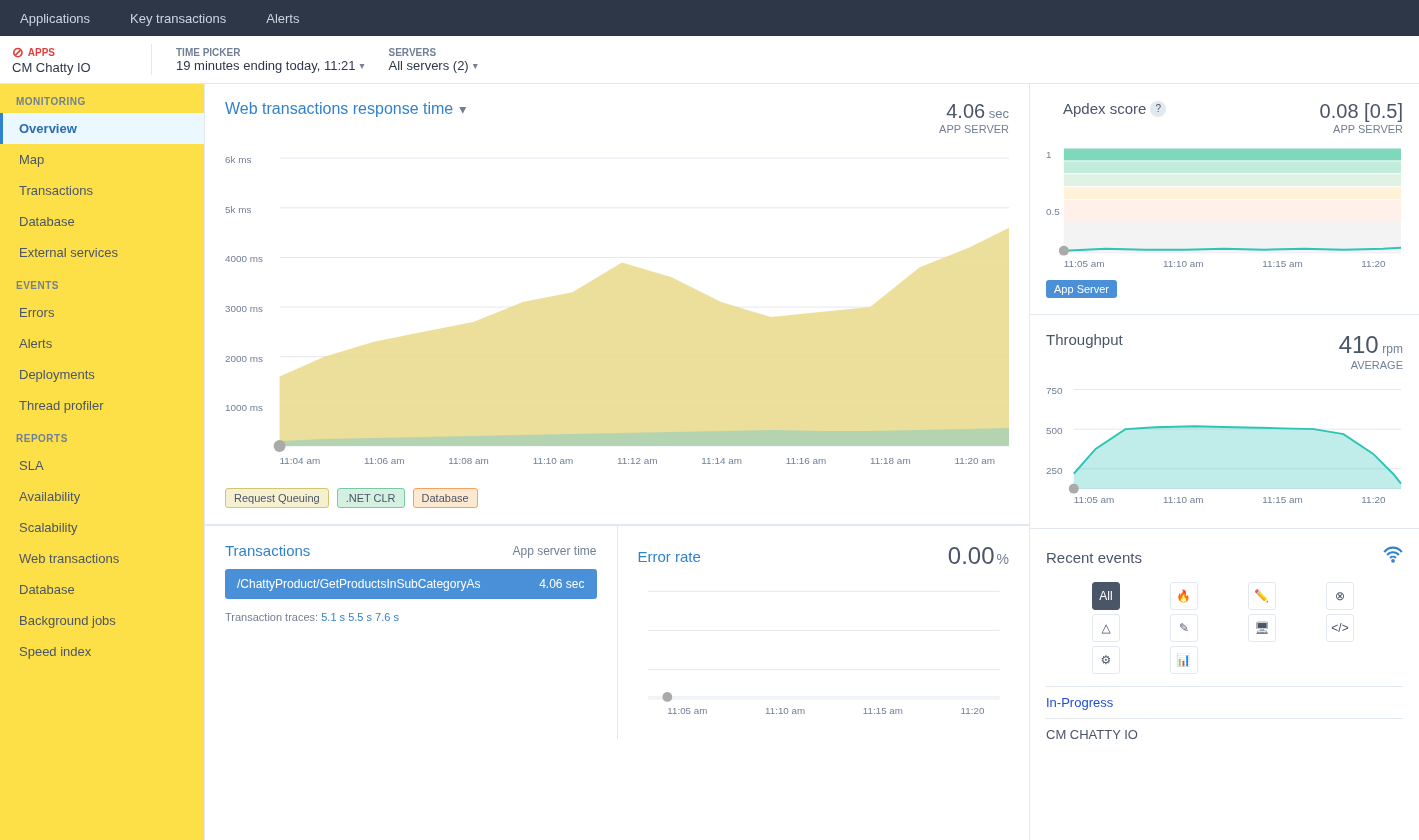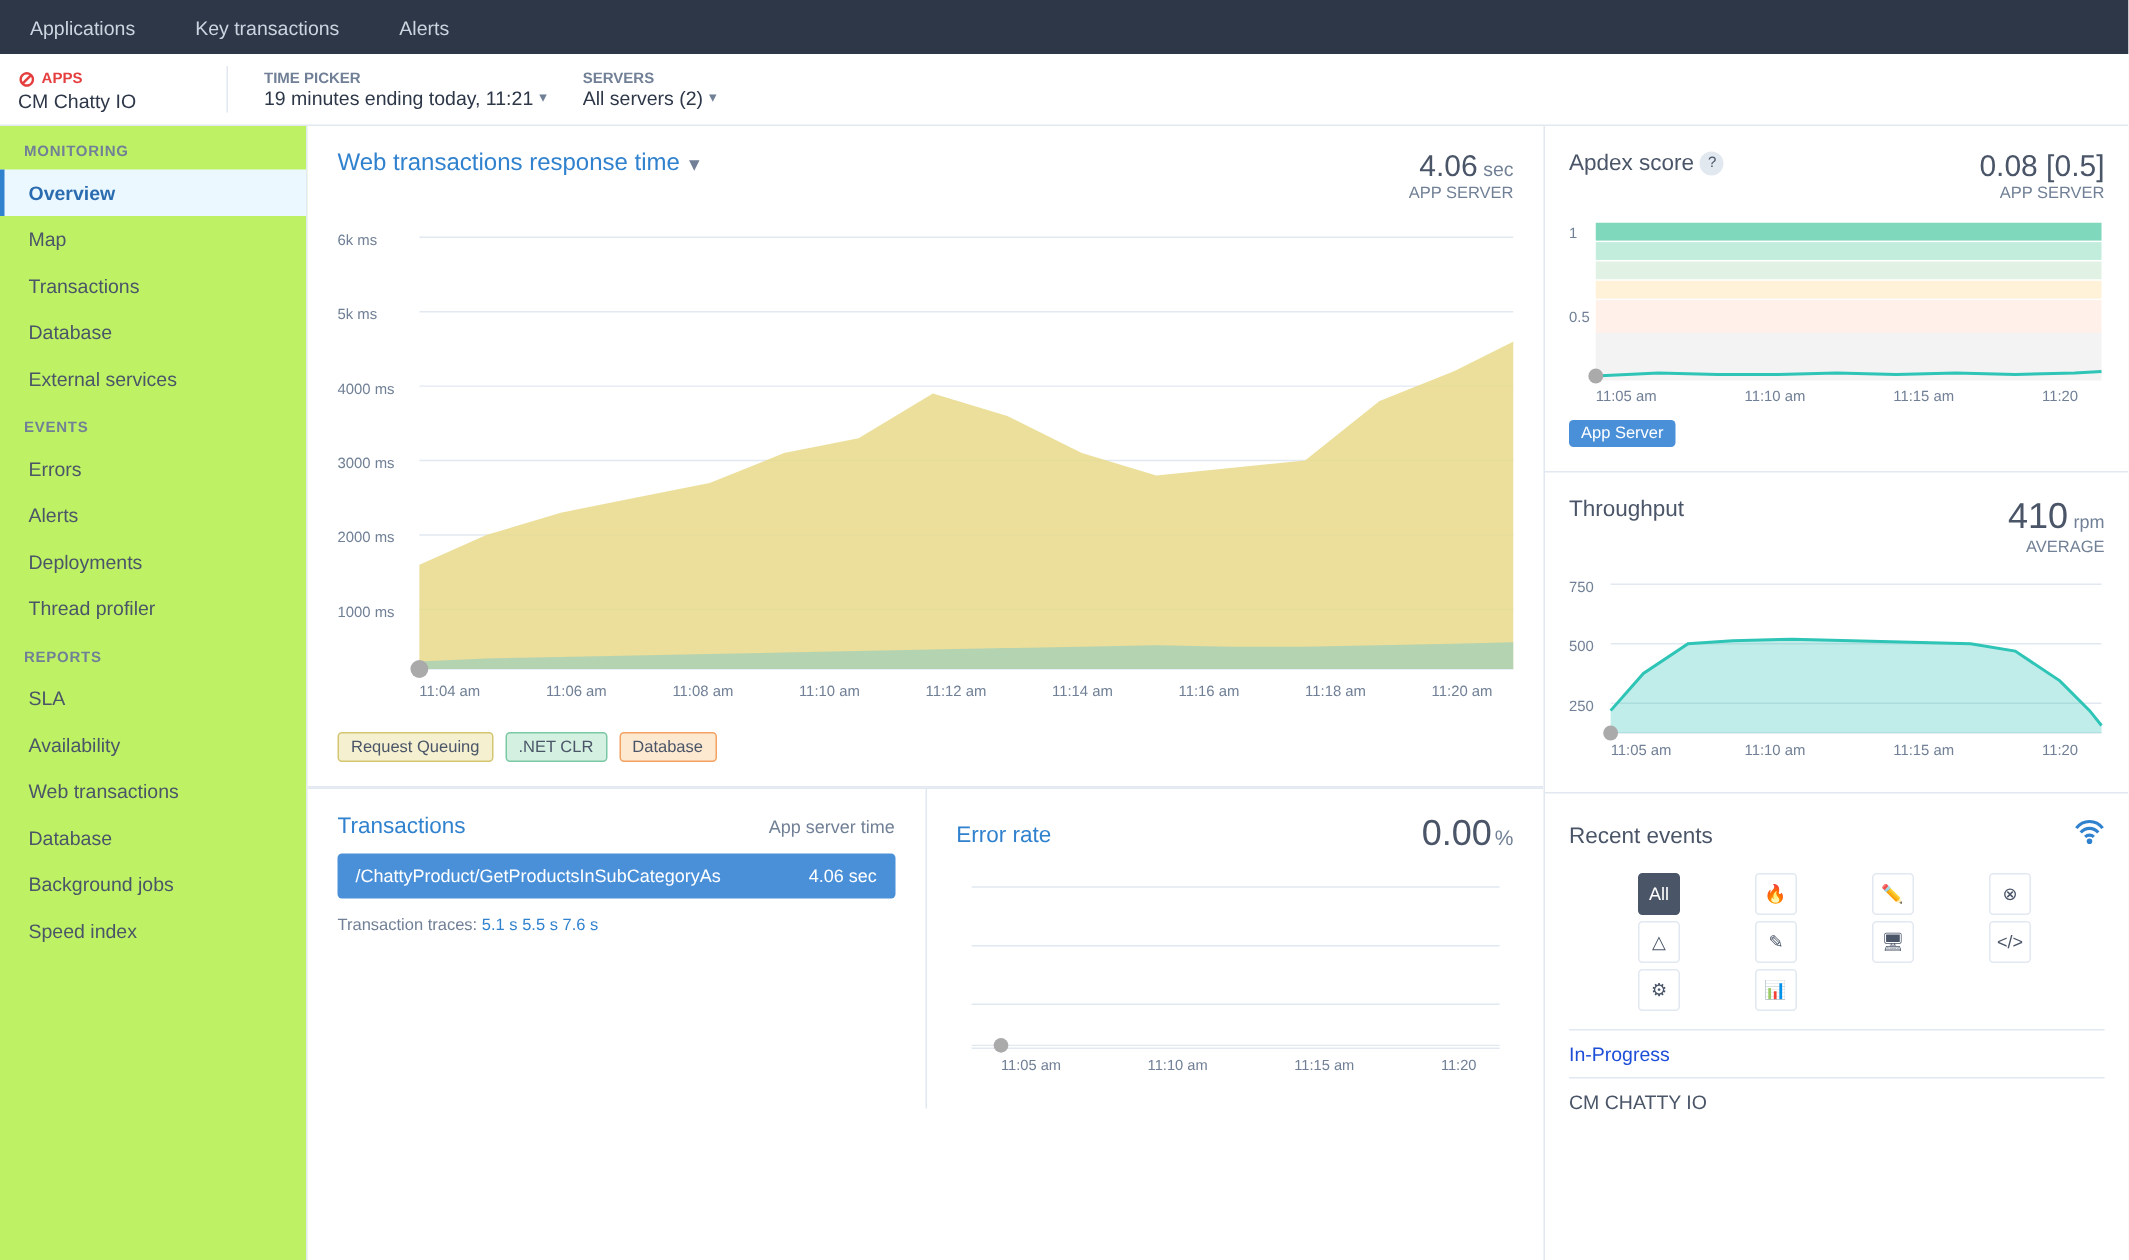--- a/index.html
+++ b/index.html
@@ -82,7 +82,7 @@
     
     .sidebar {
       width: 205px;
-      background: #bef264;
+      background: #fde047;
       border-right: 1px solid #e2e8f0;
       overflow-y: auto;
       flex-shrink: 0;

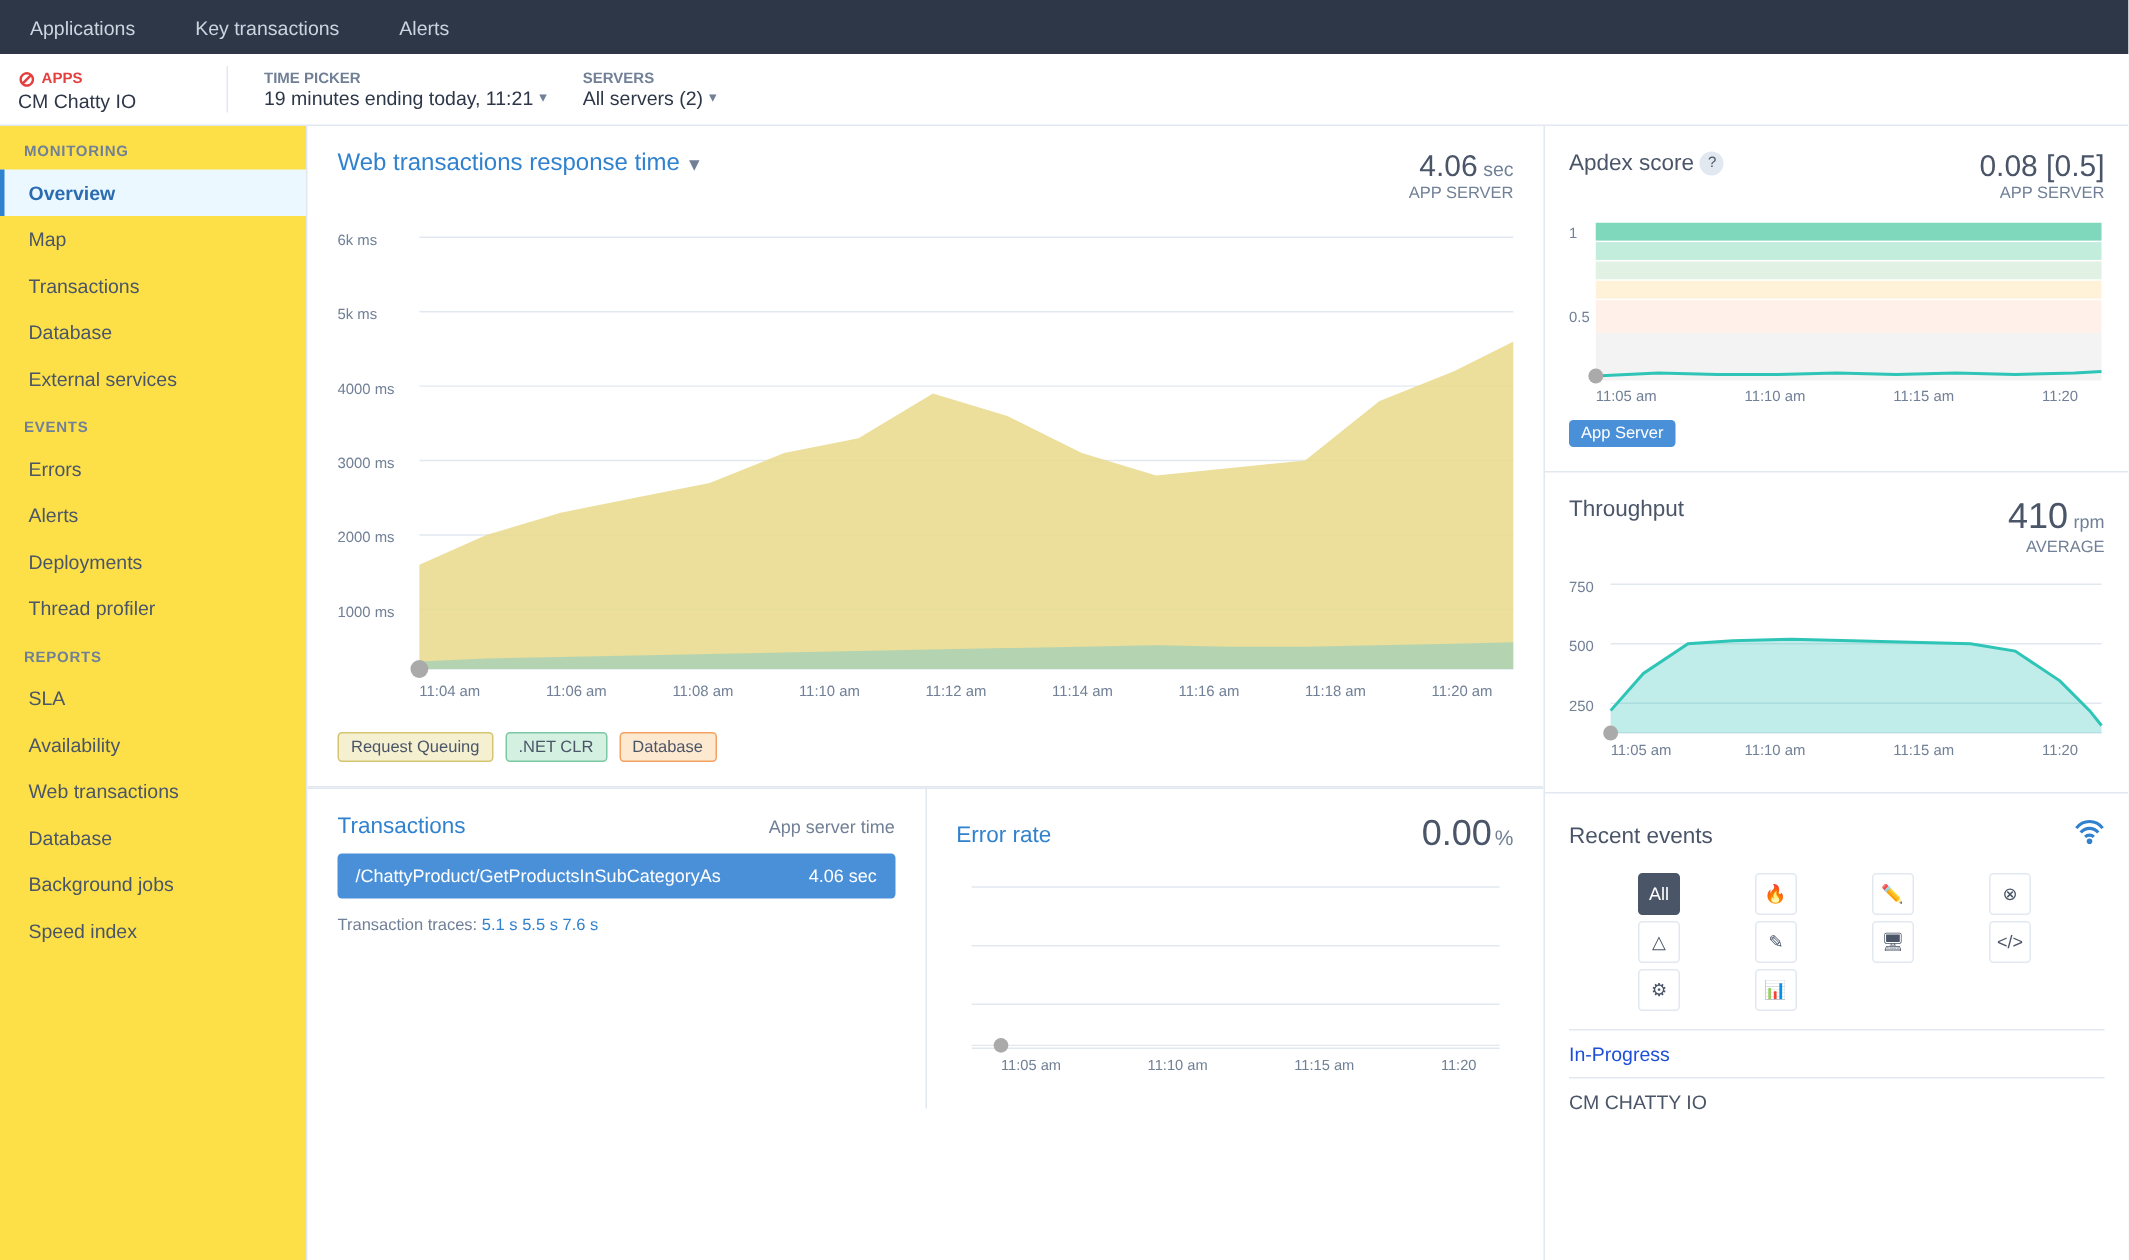--- a/index.html
+++ b/index.html
@@ -258,6 +258,7 @@
       display: flex;
       align-items: center;
       gap: 4px;
+      margin-left: 17px;
     }
     .apdex-value {
       text-align: right;

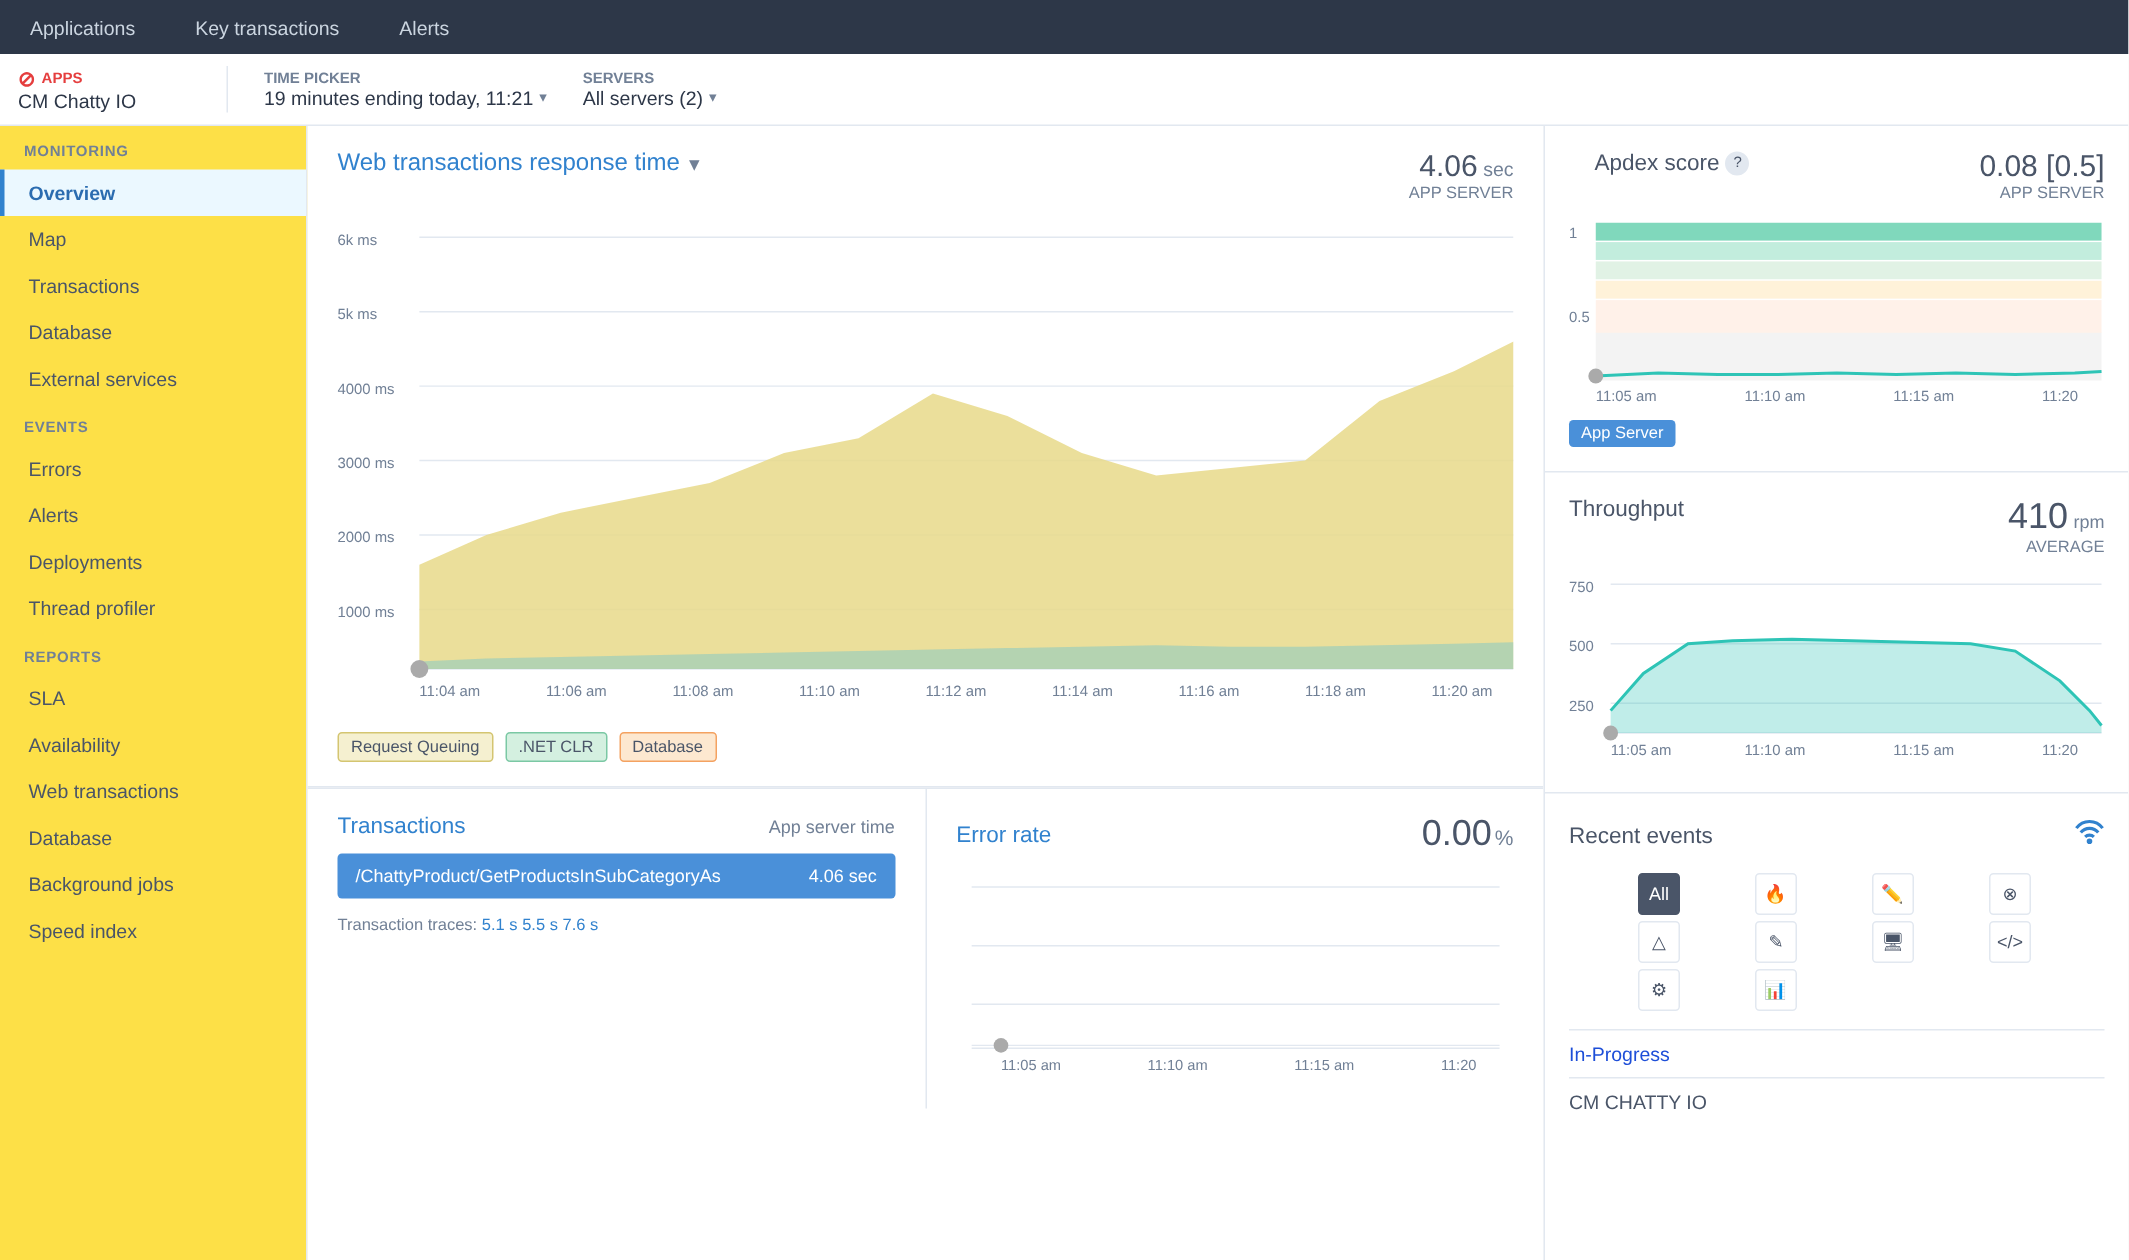--- a/index.html
+++ b/index.html
@@ -453,6 +453,7 @@
     <div class="sidebar-section-label">REPORTS</div>
     <div class="sidebar-item">SLA</div>
     <div class="sidebar-item">Availability</div>
+    <div class="sidebar-item">Scalability</div>
     <div class="sidebar-item">Web transactions</div>
     <div class="sidebar-item">Database</div>
     <div class="sidebar-item">Background jobs</div>

